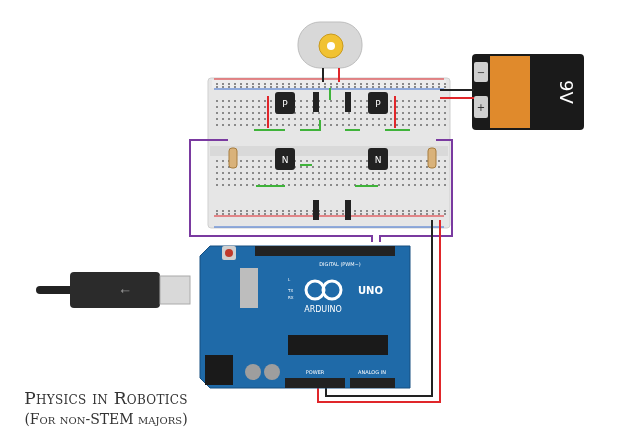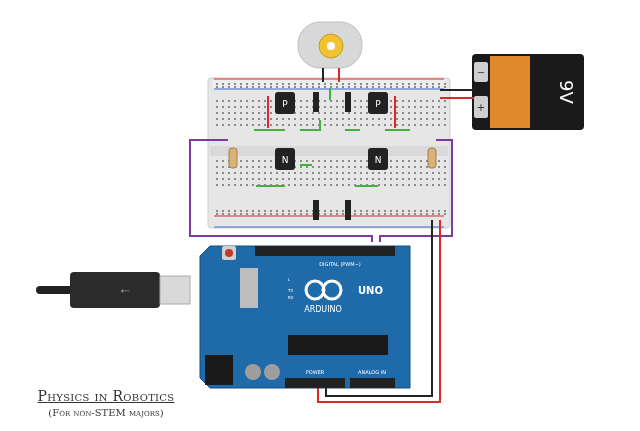--- a/index.html
+++ b/index.html
@@ -6,7 +6,7 @@
   body{width:640px;height:431px;position:relative;overflow:hidden;font-family:"DejaVu Sans",sans-serif;}
   #stage{position:absolute;left:0;top:0;width:640px;height:431px;}
   .caption{position:absolute;left:6px;top:388px;width:200px;text-align:center;color:#333;font-family:"DejaVu Serif",serif;}
-  .caption .t1{font-size:14px;letter-spacing:0.3px;font-variant:small-caps;text-decoration:underline;}
+  .caption .t1{font-size:17px;letter-spacing:0.3px;font-variant:small-caps;}
   .caption .t2{font-size:10px;font-variant:small-caps;margin-top:3px;}
   svg text{font-family:"DejaVu Sans",sans-serif;}
 </style>

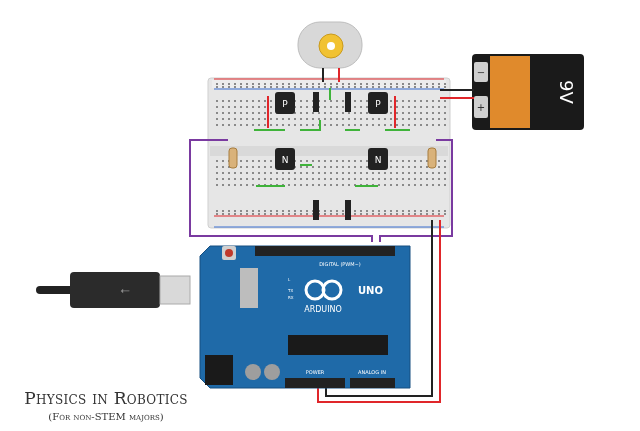--- a/index.html
+++ b/index.html
@@ -7,7 +7,7 @@
   #stage{position:absolute;left:0;top:0;width:640px;height:431px;}
   .caption{position:absolute;left:6px;top:388px;width:200px;text-align:center;color:#333;font-family:"DejaVu Serif",serif;}
   .caption .t1{font-size:17px;letter-spacing:0.3px;font-variant:small-caps;}
-  .caption .t2{font-size:10px;font-variant:small-caps;margin-top:3px;}
+  .caption .t2{font-size:14px;font-variant:small-caps;margin-top:3px;}
   svg text{font-family:"DejaVu Sans",sans-serif;}
 </style>
 </head>

